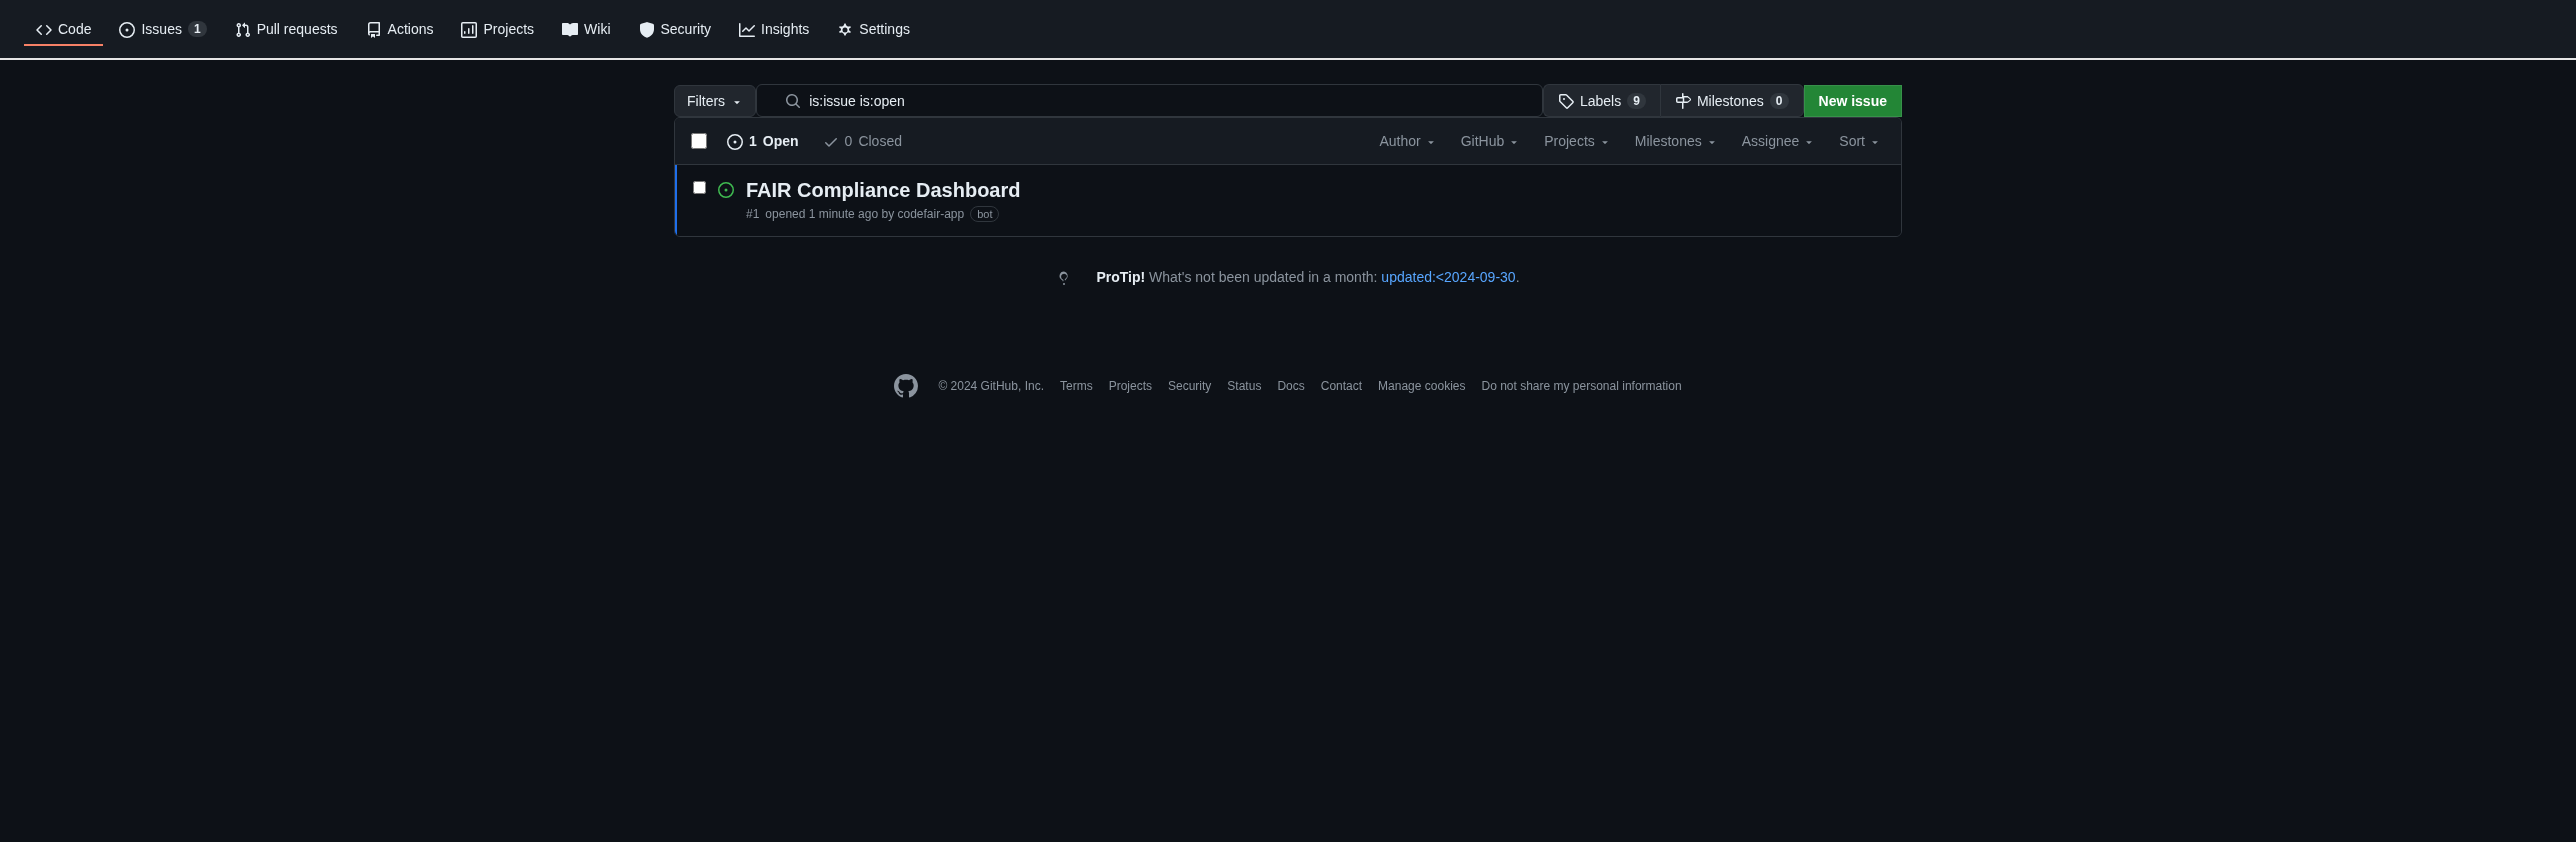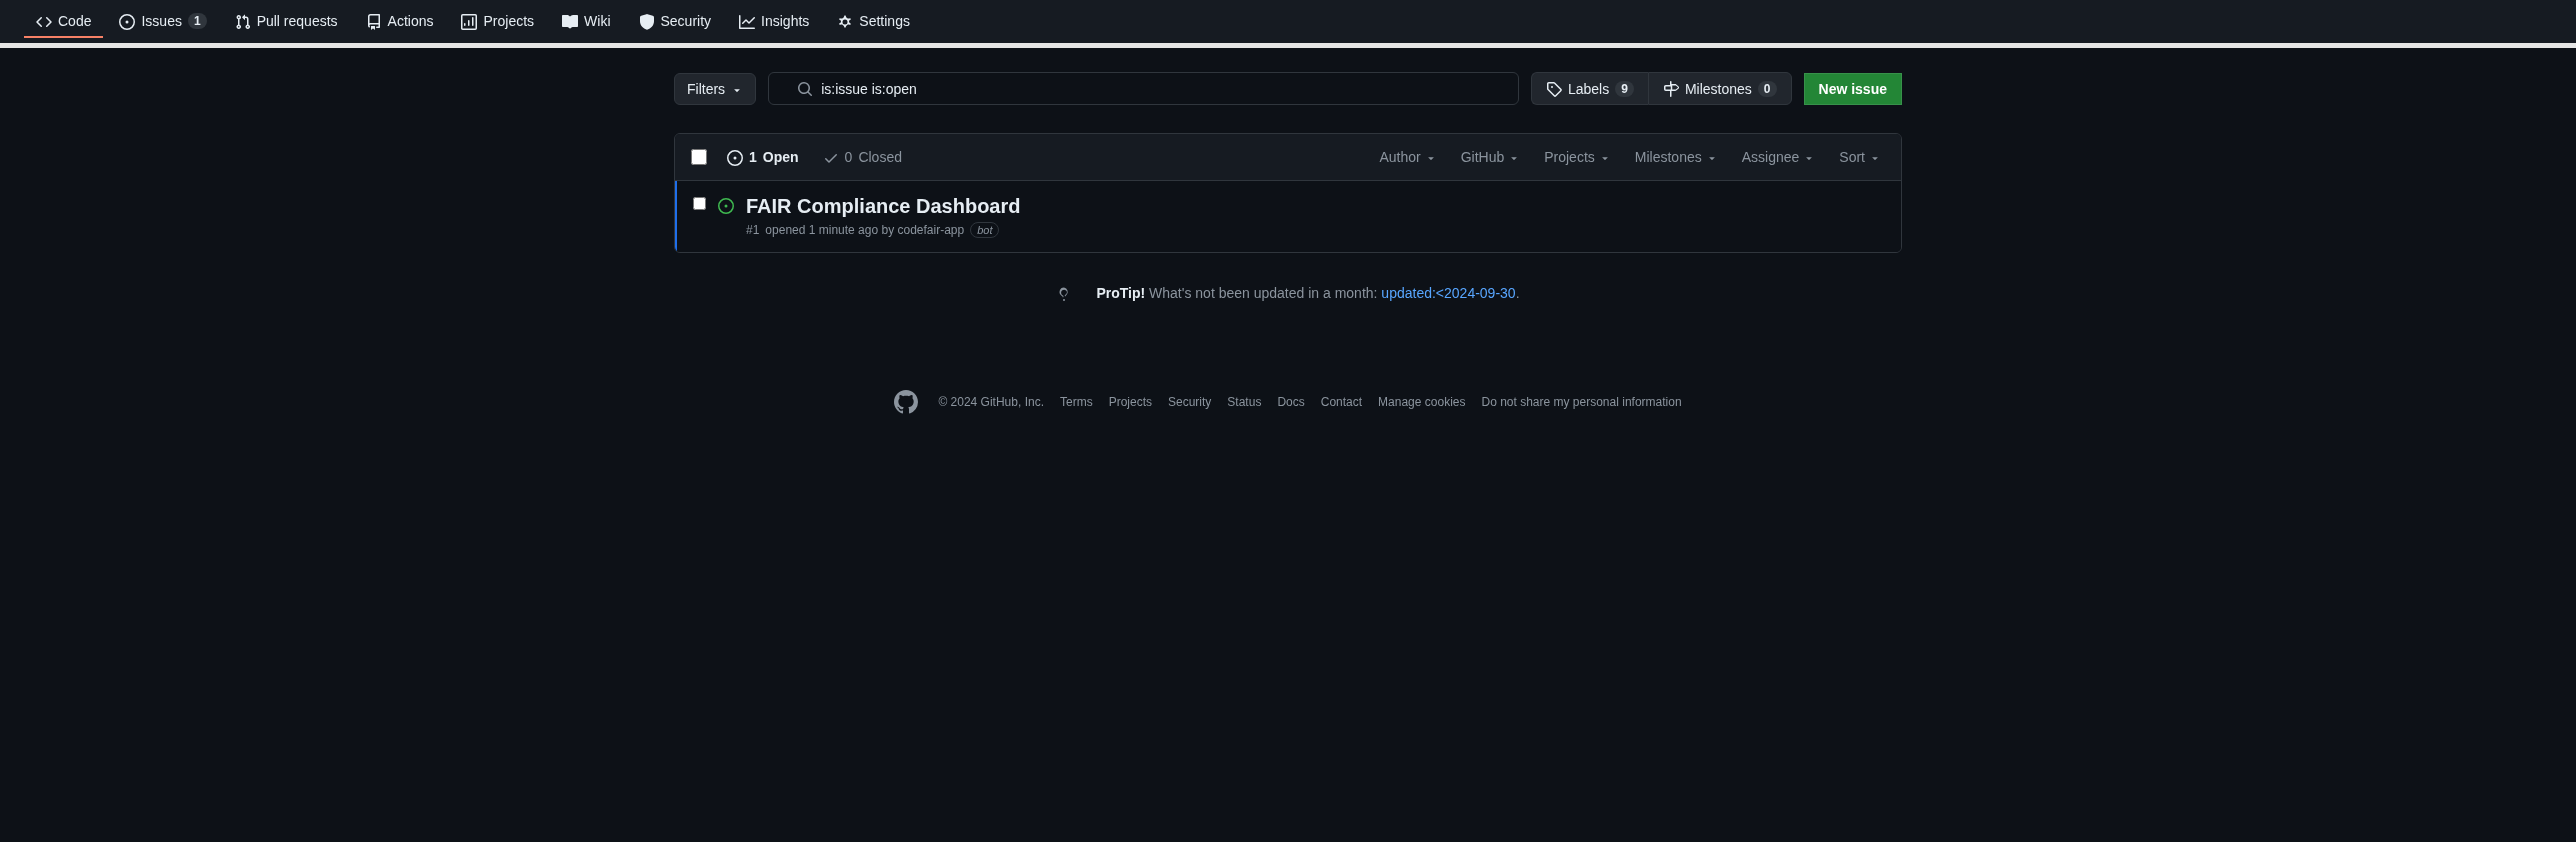--- a/index.html
+++ b/index.html
@@ -14,11 +14,11 @@
     
     .top-nav {
       background: #161b22;
-      border-bottom: 5px solid #e5e5e5;
+      border-bottom: 2px solid #e5e5e5;
       display: flex;
       align-items: center;
       padding: 4px 24px;
-      height: 48px;
+      height: 60px;
       gap: 4px;
     }
     .nav-item {

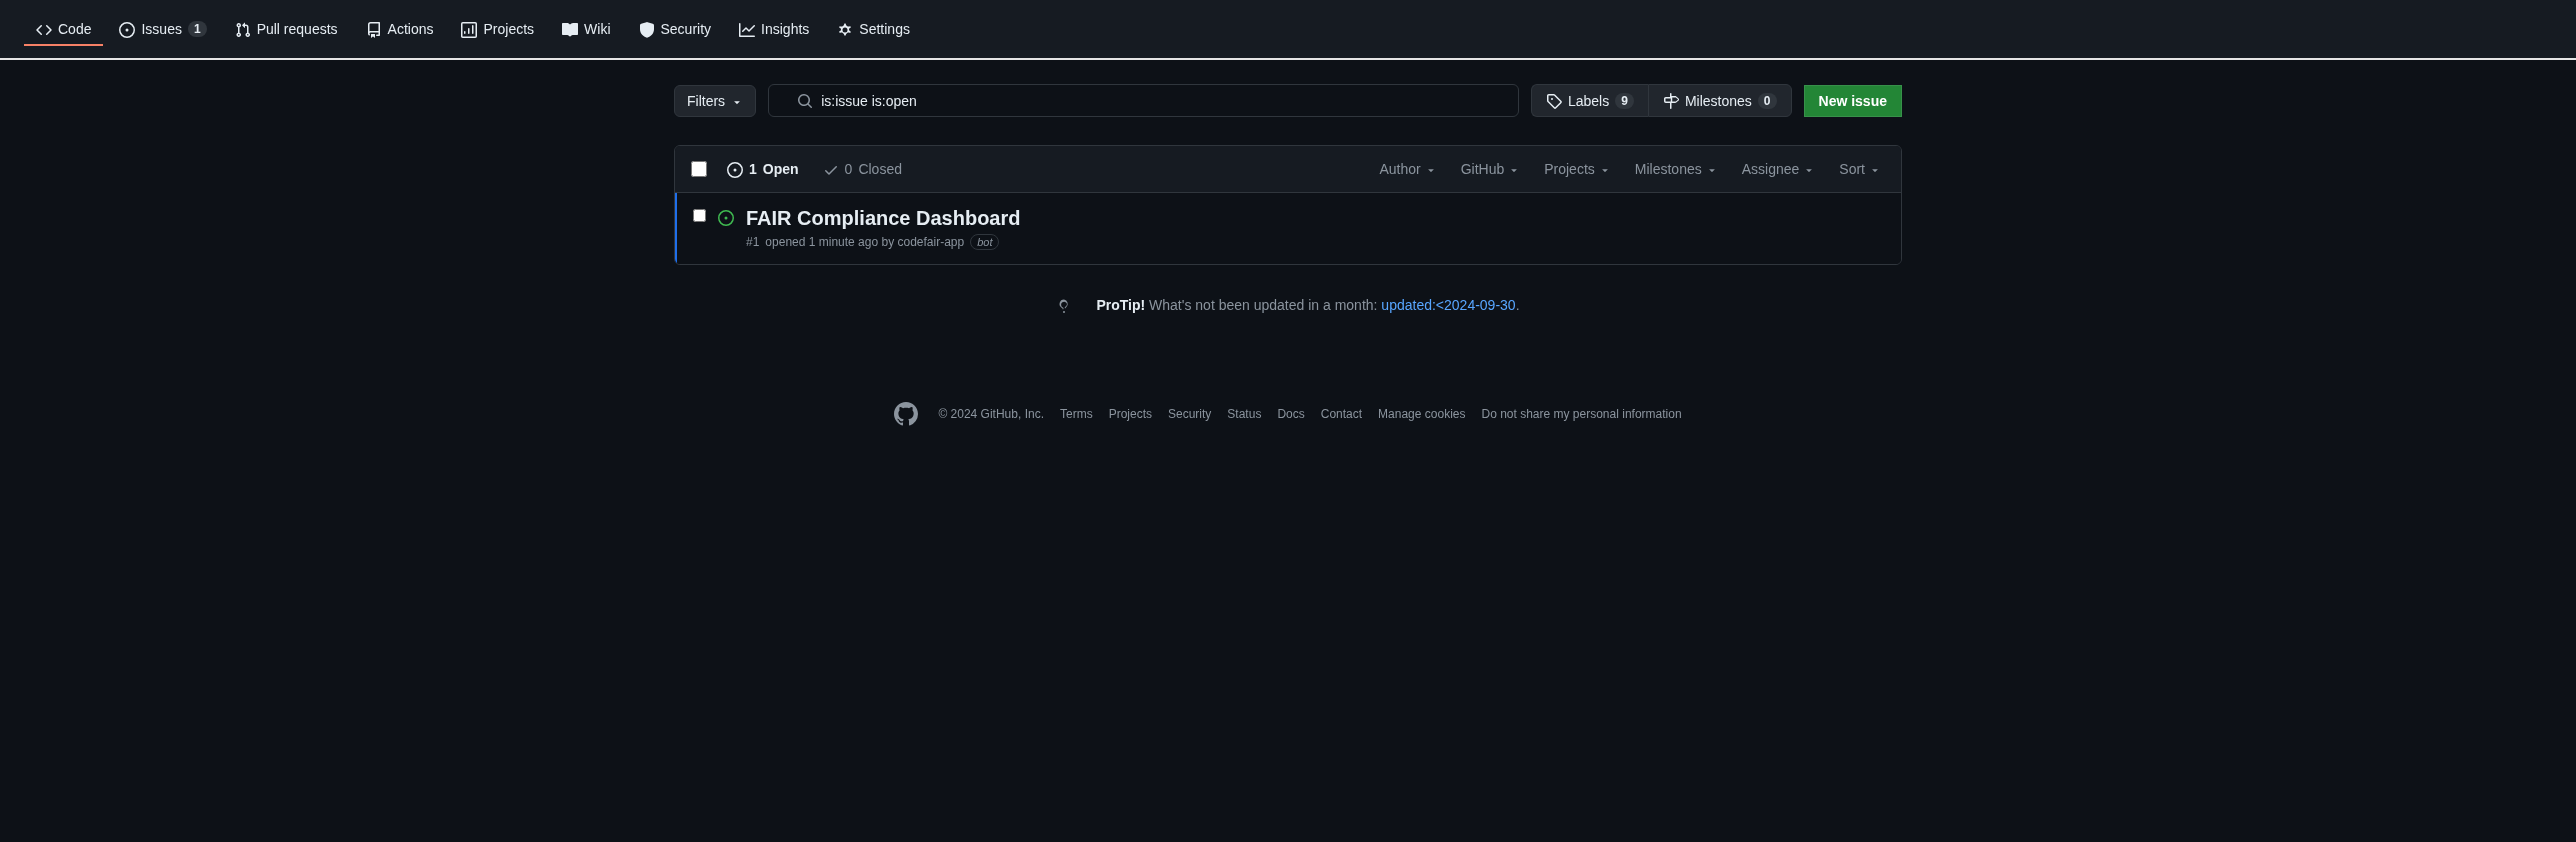--- a/index.html
+++ b/index.html
@@ -59,8 +59,7 @@
     .filter-bar {
       display: flex;
       align-items: center;
-      gap: 12px;
-      margin-bottom: 28px;
+      margin-bottom: 0;
     }
     .filters-btn {
       display: flex;

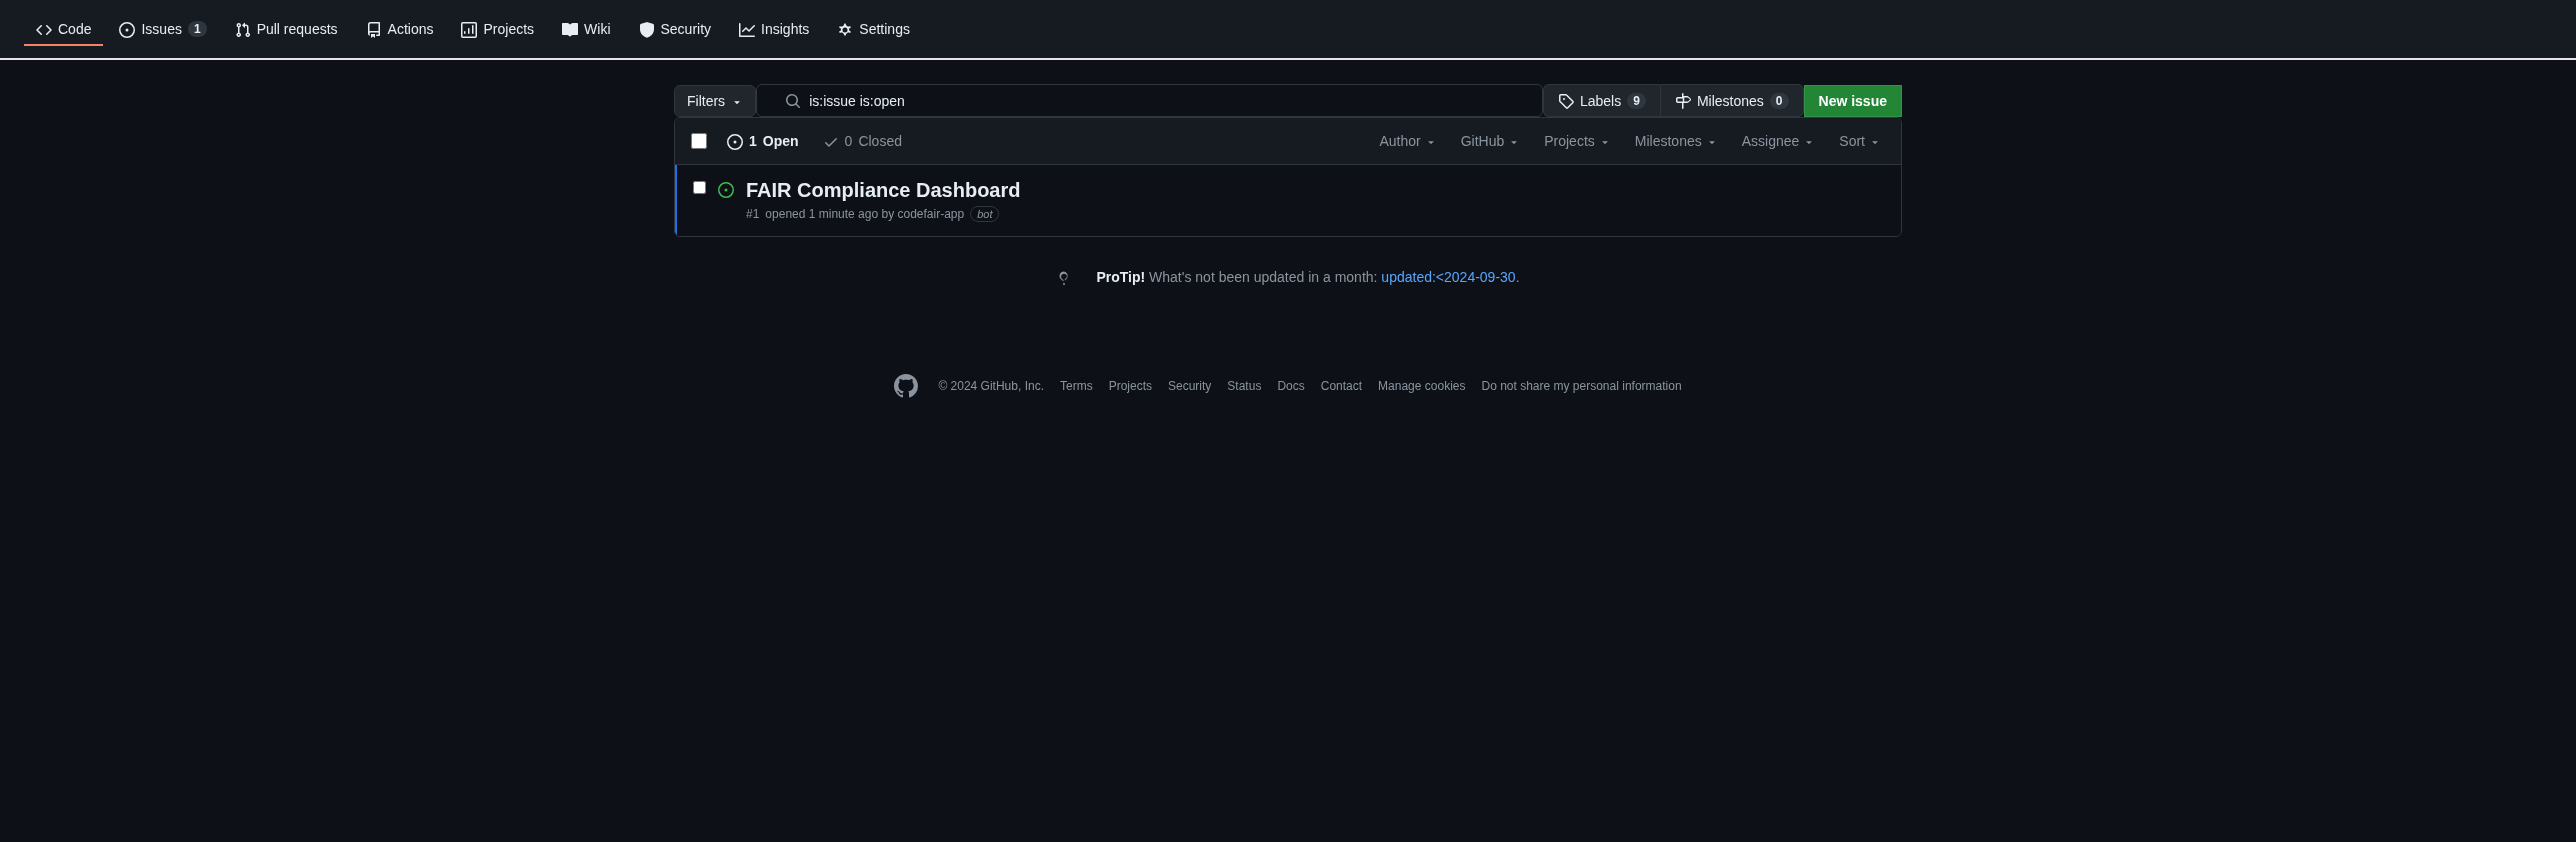--- a/index.html
+++ b/index.html
@@ -213,7 +213,6 @@
       border-radius: 20px;
       font-size: 11px;
       color: #8b949e;
-      font-style: italic;
     }
 
     

